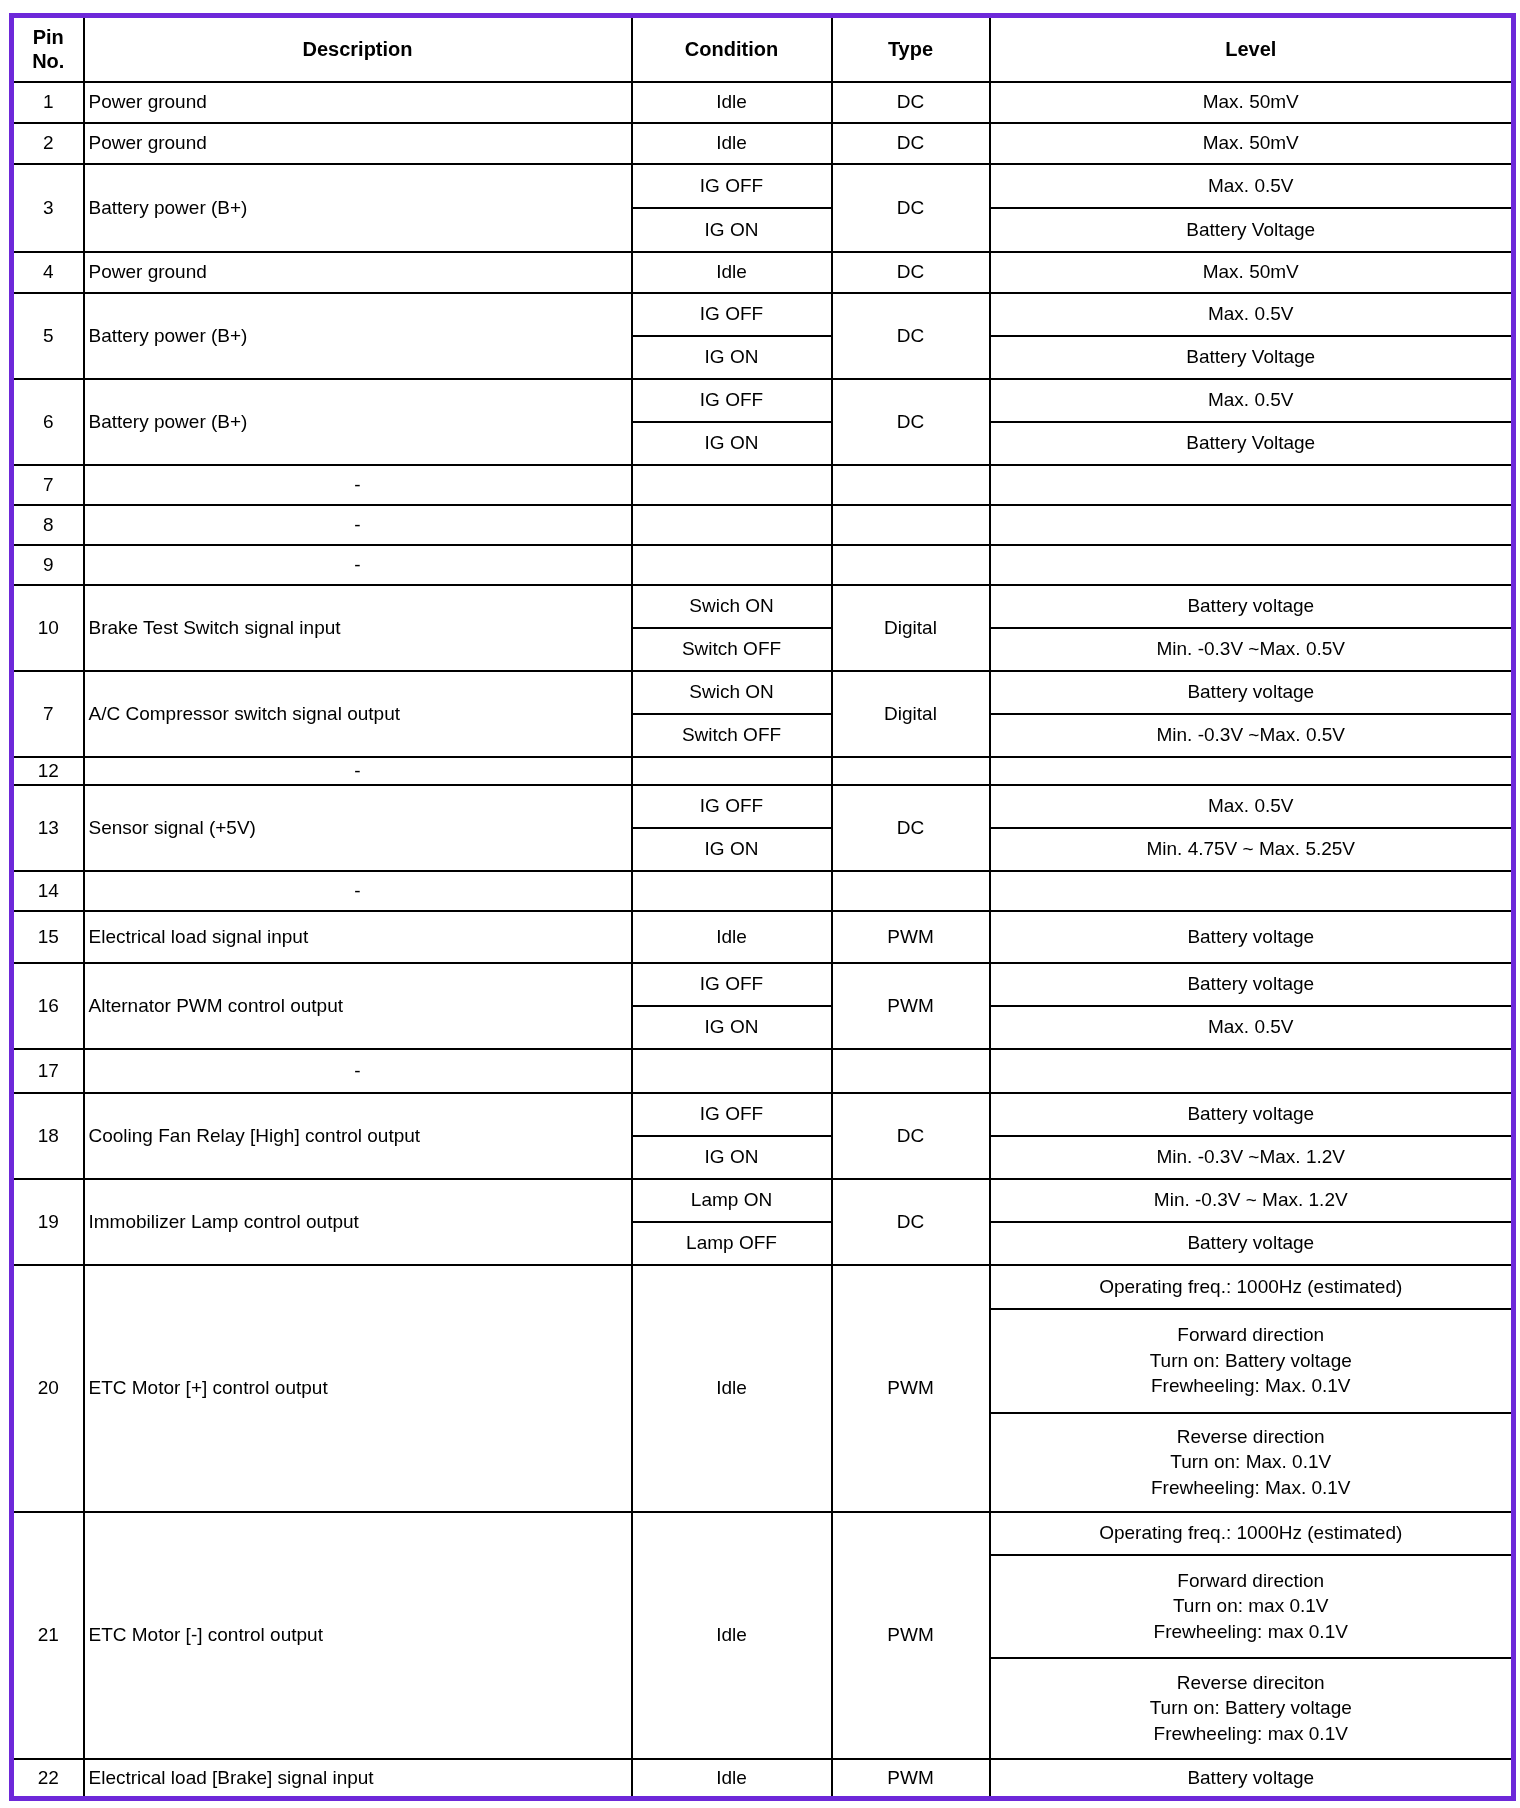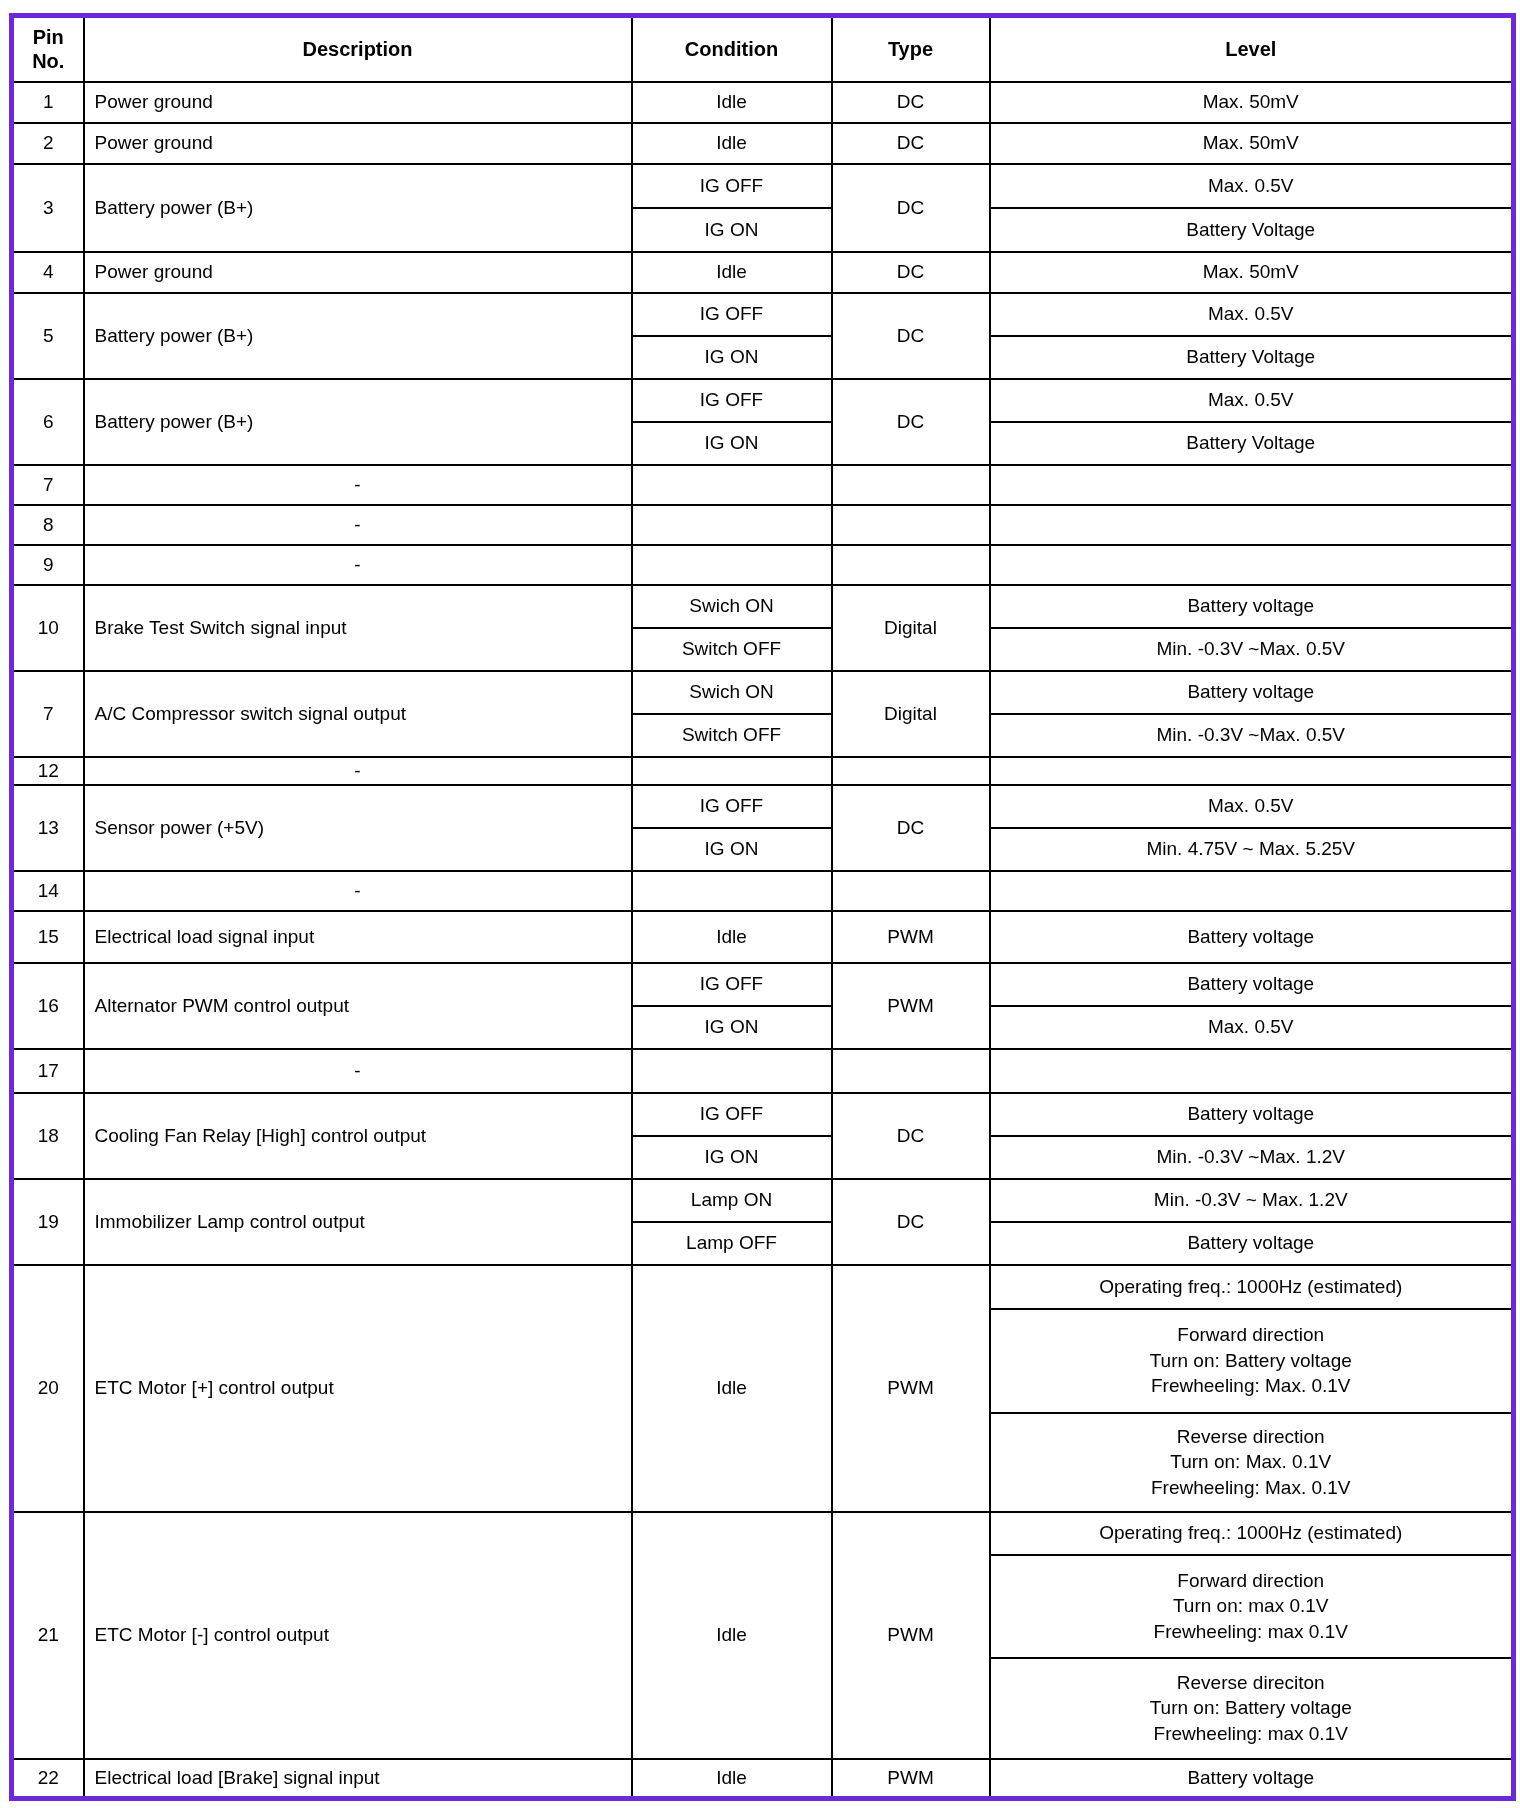--- a/index.html
+++ b/index.html
@@ -33,7 +33,7 @@
     height: 66px;
   }
   td.pin-cell { font-size: 19px; }
-  td.description-cell.left { text-align: left; padding-left: 10px; }
+  td.description-cell.left { text-align: left; padding-left: 4px; }
   td.condition-cell, td.level-cell {
     white-space: pre-line;
     line-height: 1.35;

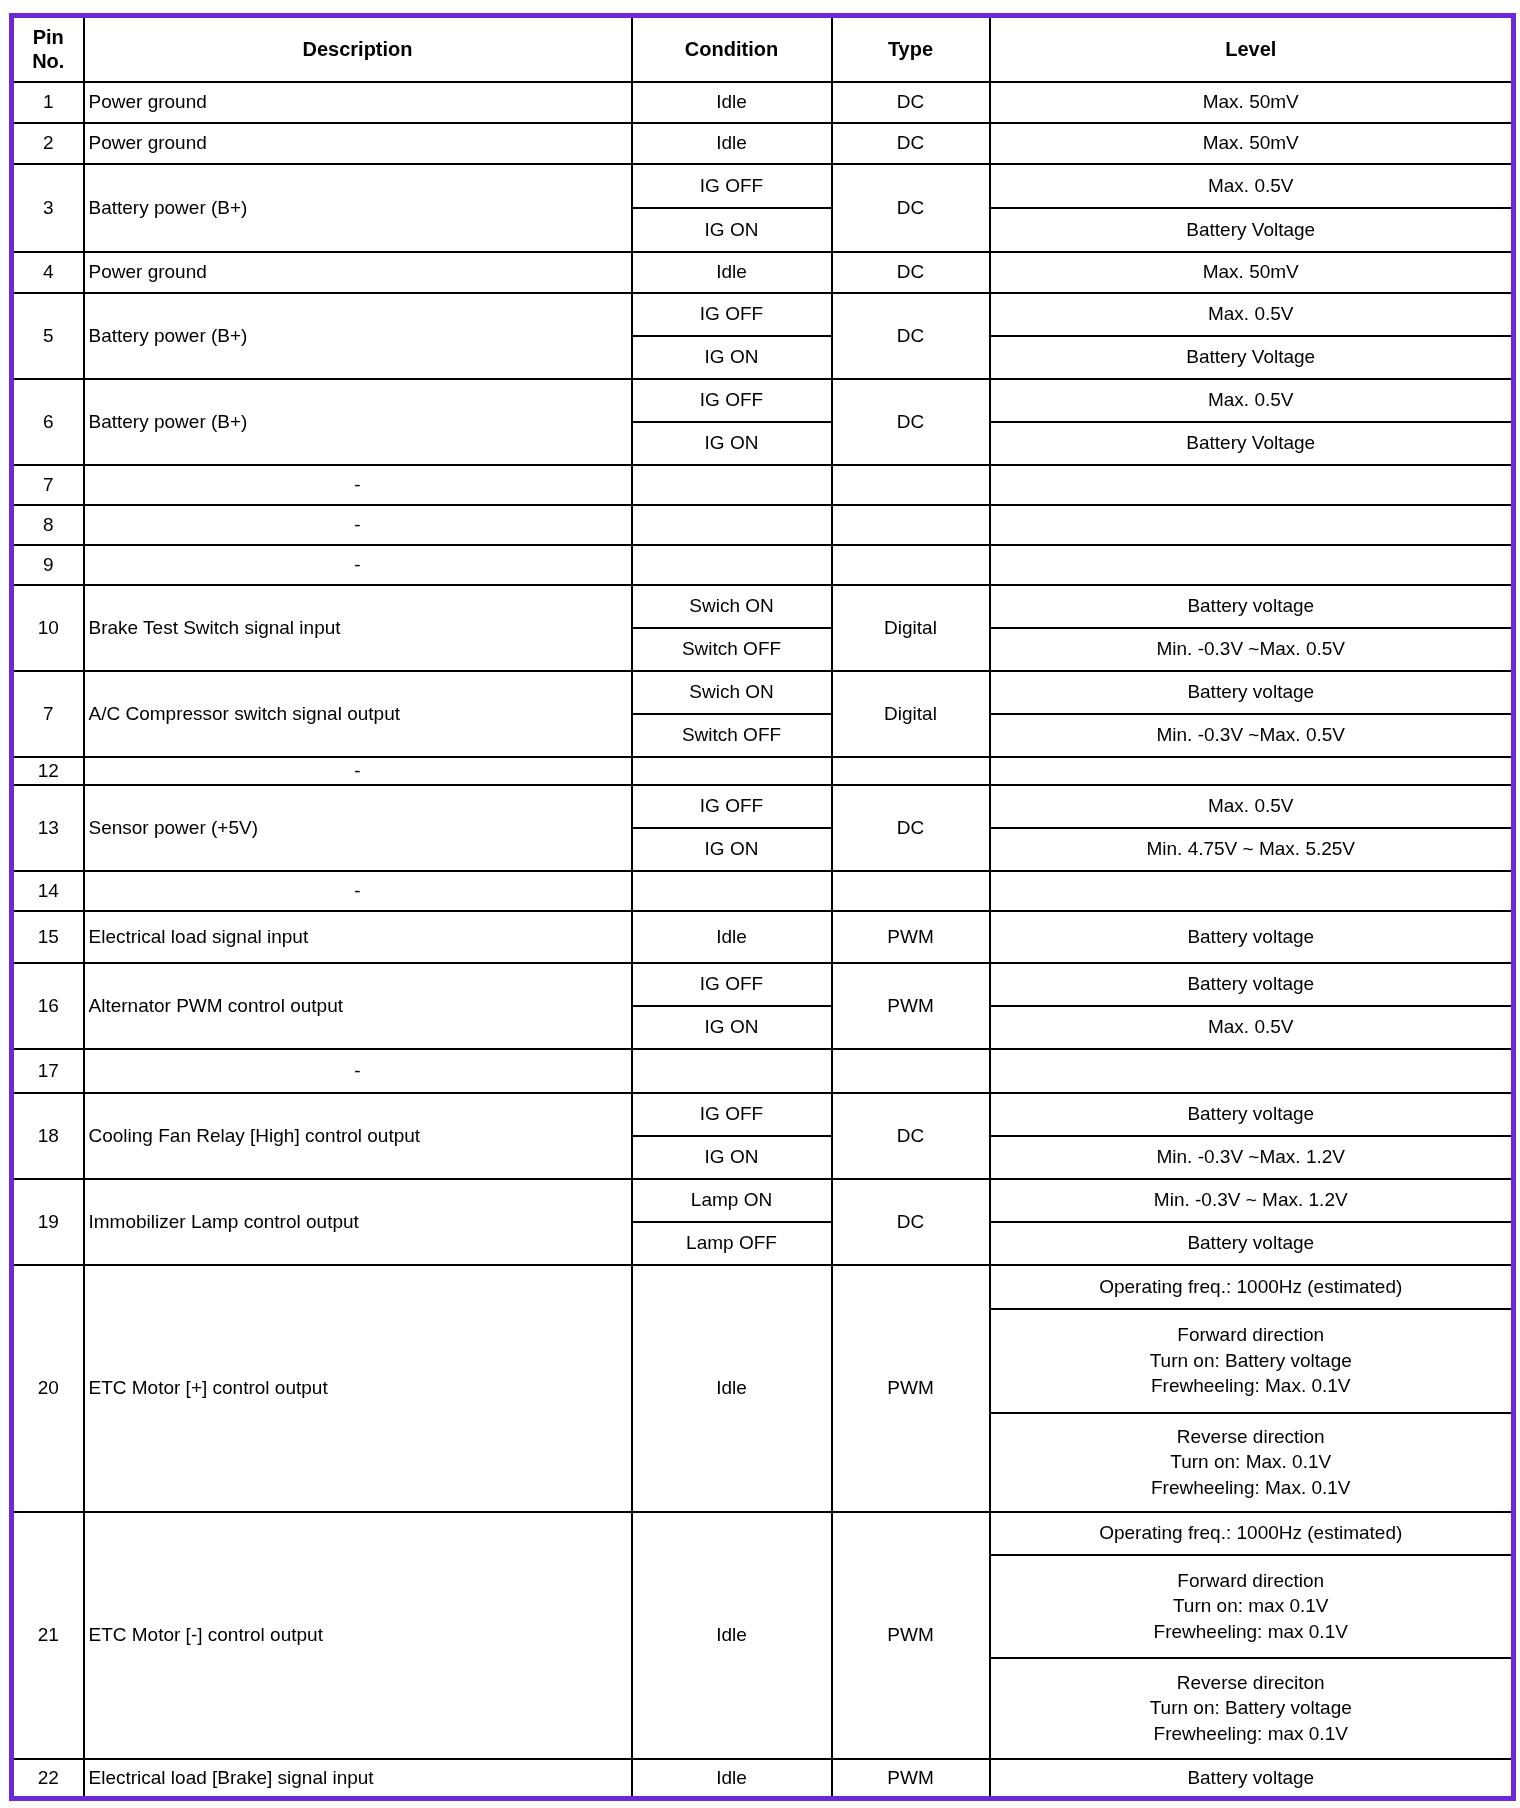--- a/index.html
+++ b/index.html
@@ -167,7 +167,7 @@
       </tr>
       <tr style="height: 43px;">
         <td class="pin-cell" rowspan="2">13</td>
-        <td class="description-cell left" rowspan="2">Sensor power (+5V)</td>
+        <td class="description-cell left" rowspan="2">Sensor signal (+5V)</td>
         <td class="condition-cell">IG OFF</td>
         <td class="type-cell" rowspan="2">DC</td>
         <td class="level-cell">Max. 0.5V</td>

